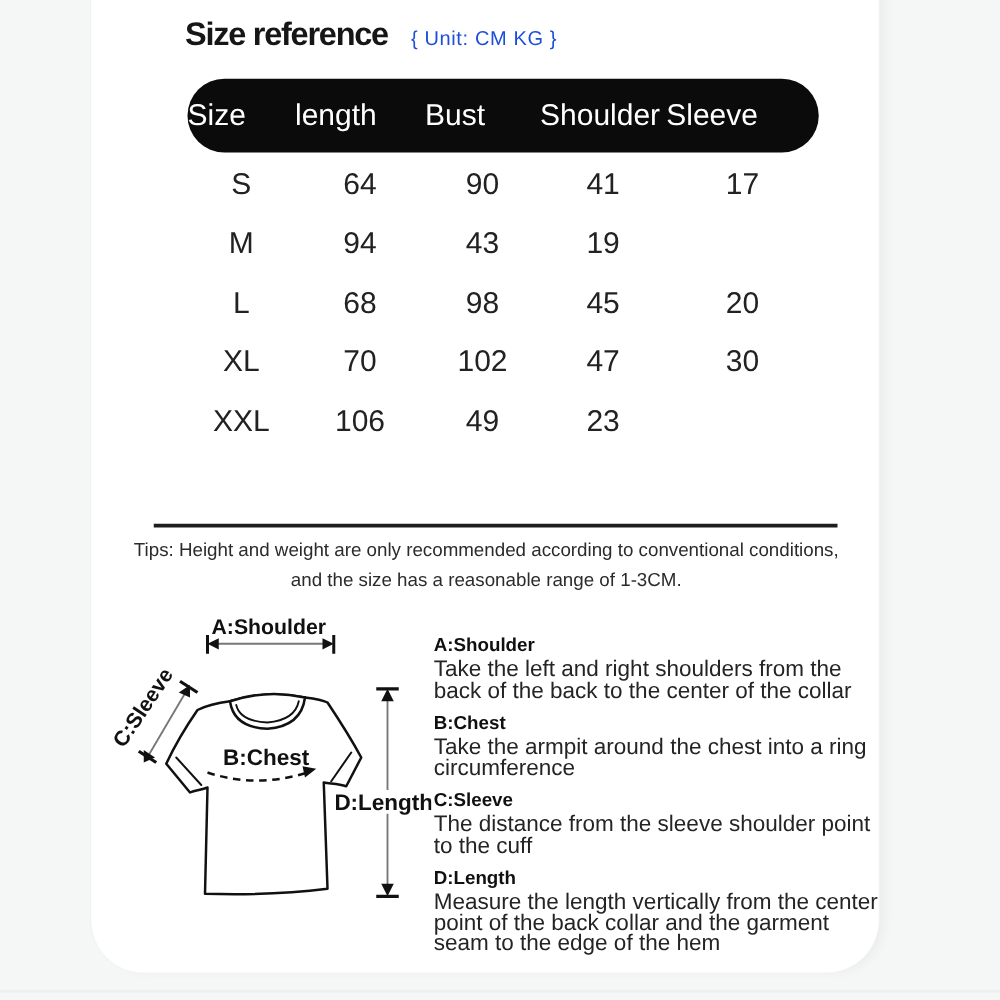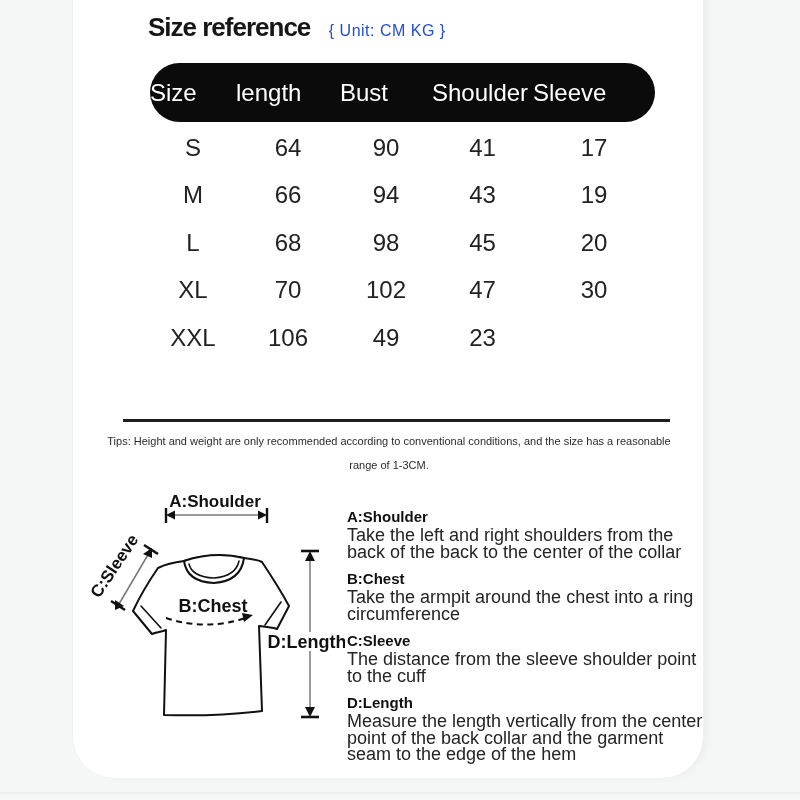--- a/index.html
+++ b/index.html
@@ -82,7 +82,6 @@
     </div>
     <div class="trow">
       <div class="tcell">M</div>
-      <div class="tcell">66</div>
       <div class="tcell">94</div>
       <div class="tcell">43</div>
       <div class="tcell">19</div>

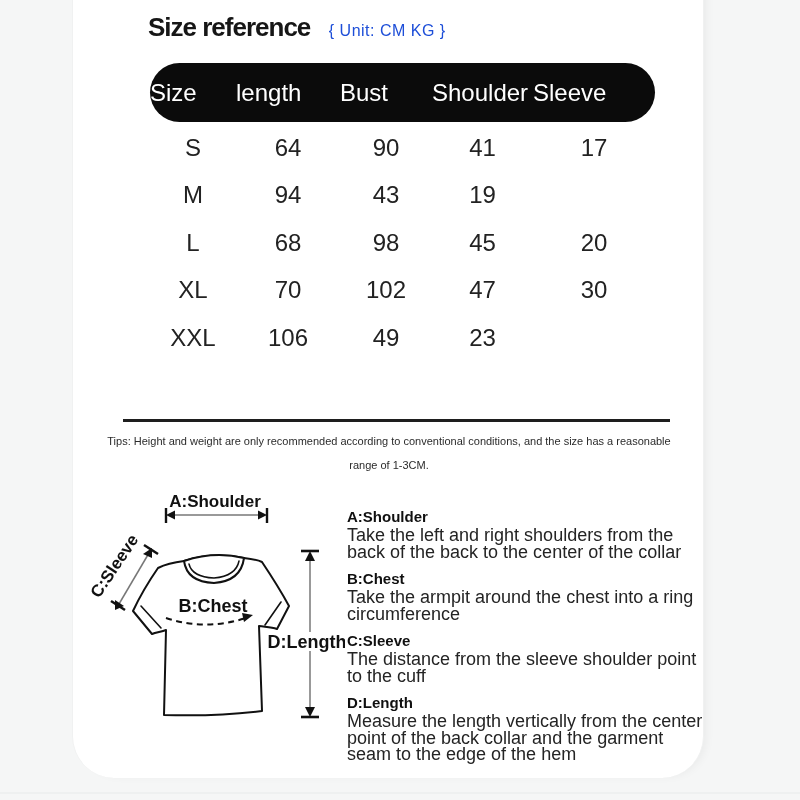--- a/index.html
+++ b/index.html
@@ -41,7 +41,7 @@
   .divider{position:absolute;left:123px;top:419px;width:547px;height:3px;background:#1e1e1e;}
   .tips{
     position:absolute;left:100px;top:429px;width:578px;
-    text-align:center;font-size:11px;line-height:24px;color:#2b2b2b;
+    text-align:center;font-size:15px;line-height:24px;color:#2b2b2b;
   }
 
   

